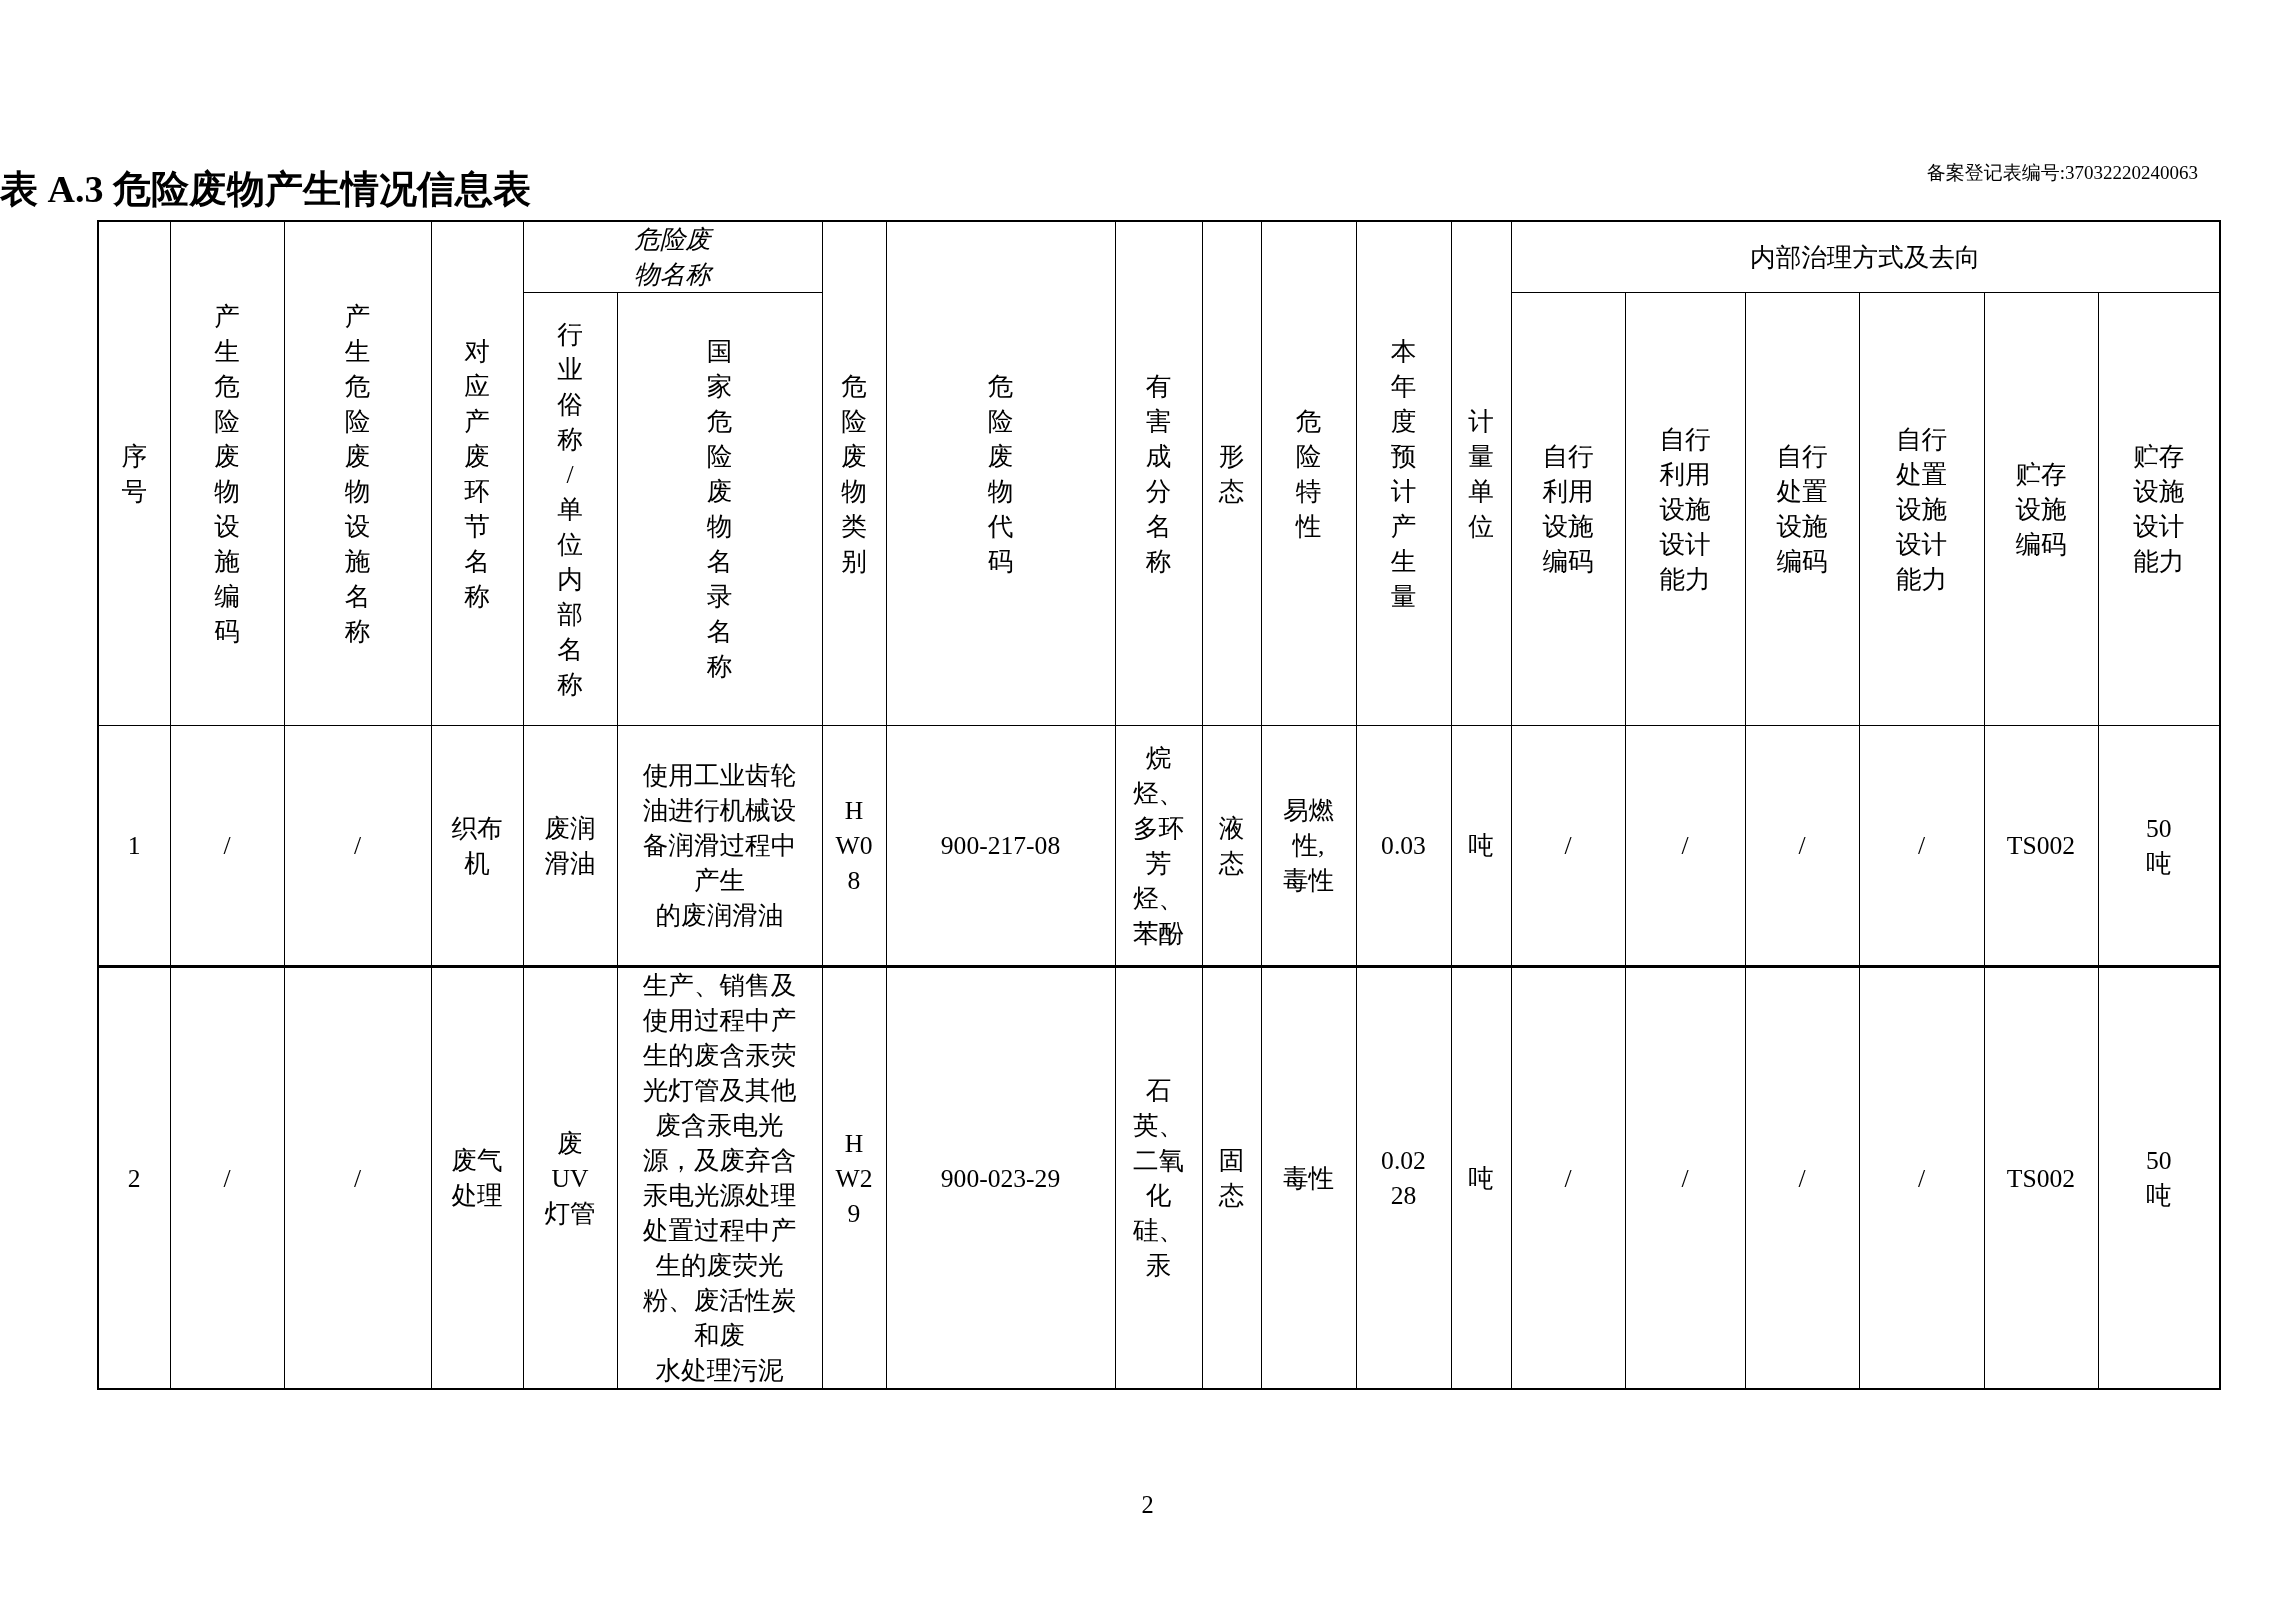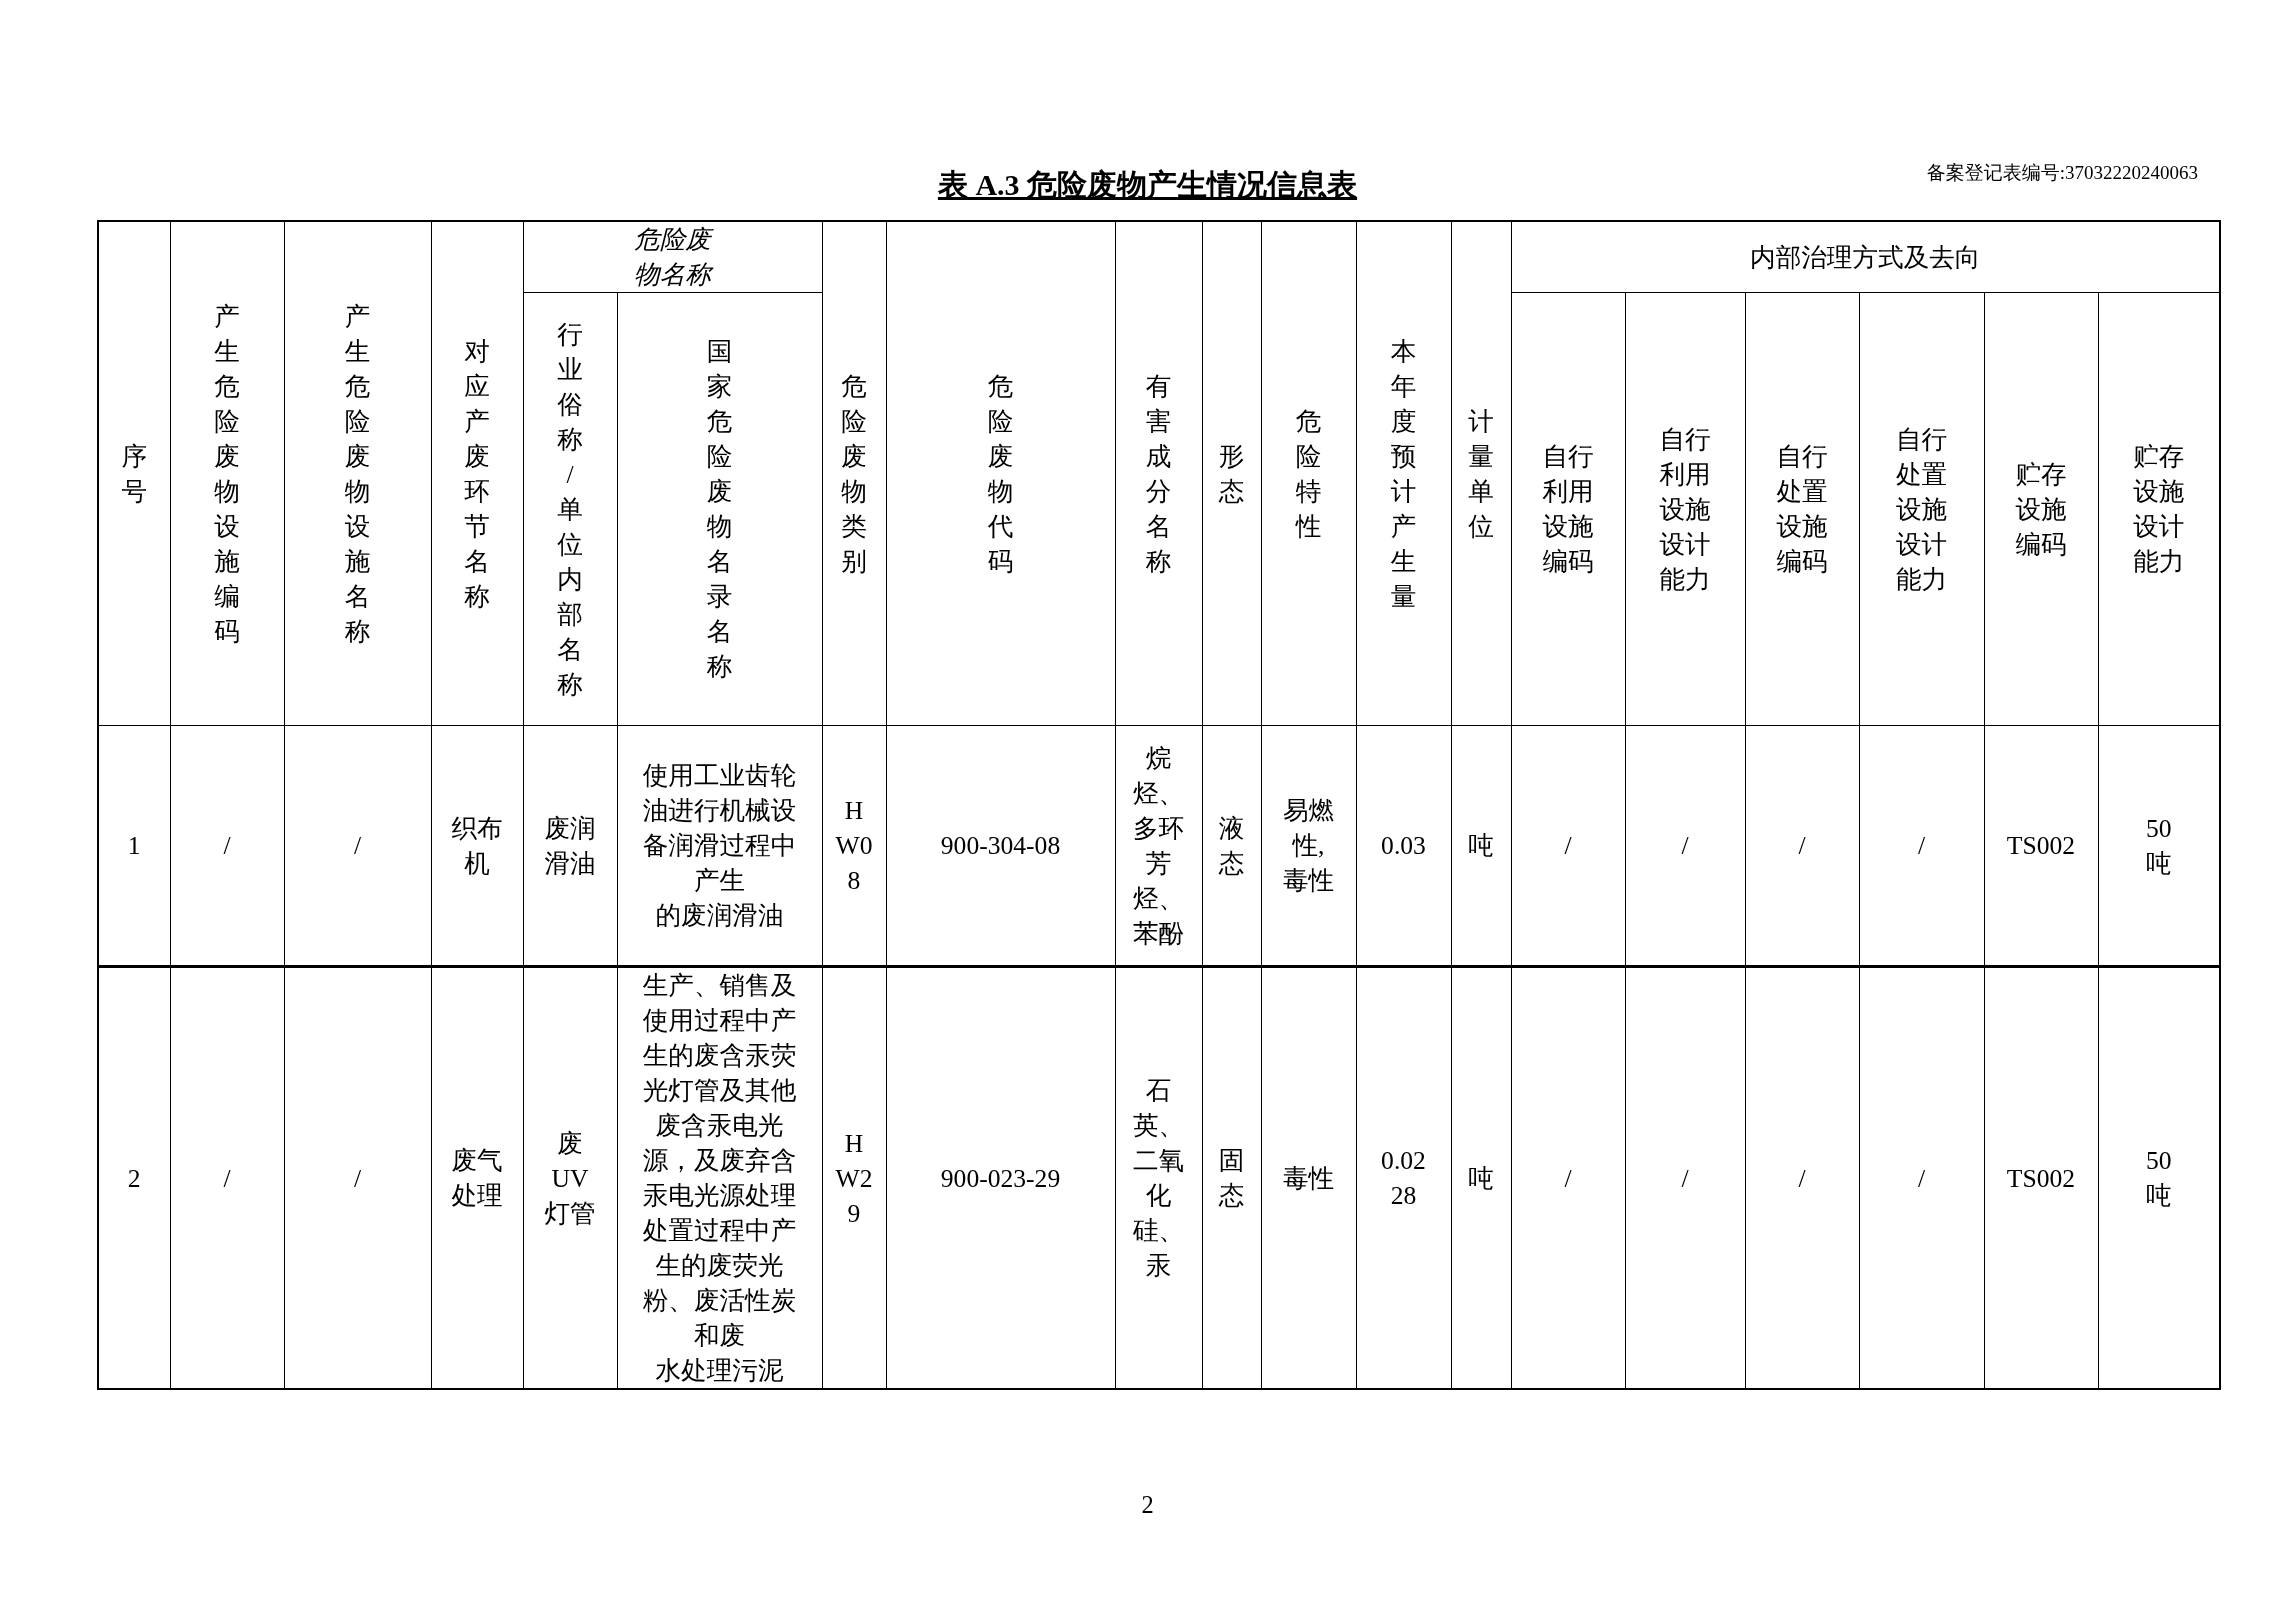--- a/index.html
+++ b/index.html
@@ -17,7 +17,7 @@
   }
   .title {
     position:absolute; top:167px; left:0; width:100%;
-    text-align:center; font-size:30px; font-weight:bold; line-height:1.2;text-decoration:underline;
+    font-size:38px; font-weight:bold; line-height:1.2;
   }
   table.hw {
     position:absolute; left:97px; top:220px;

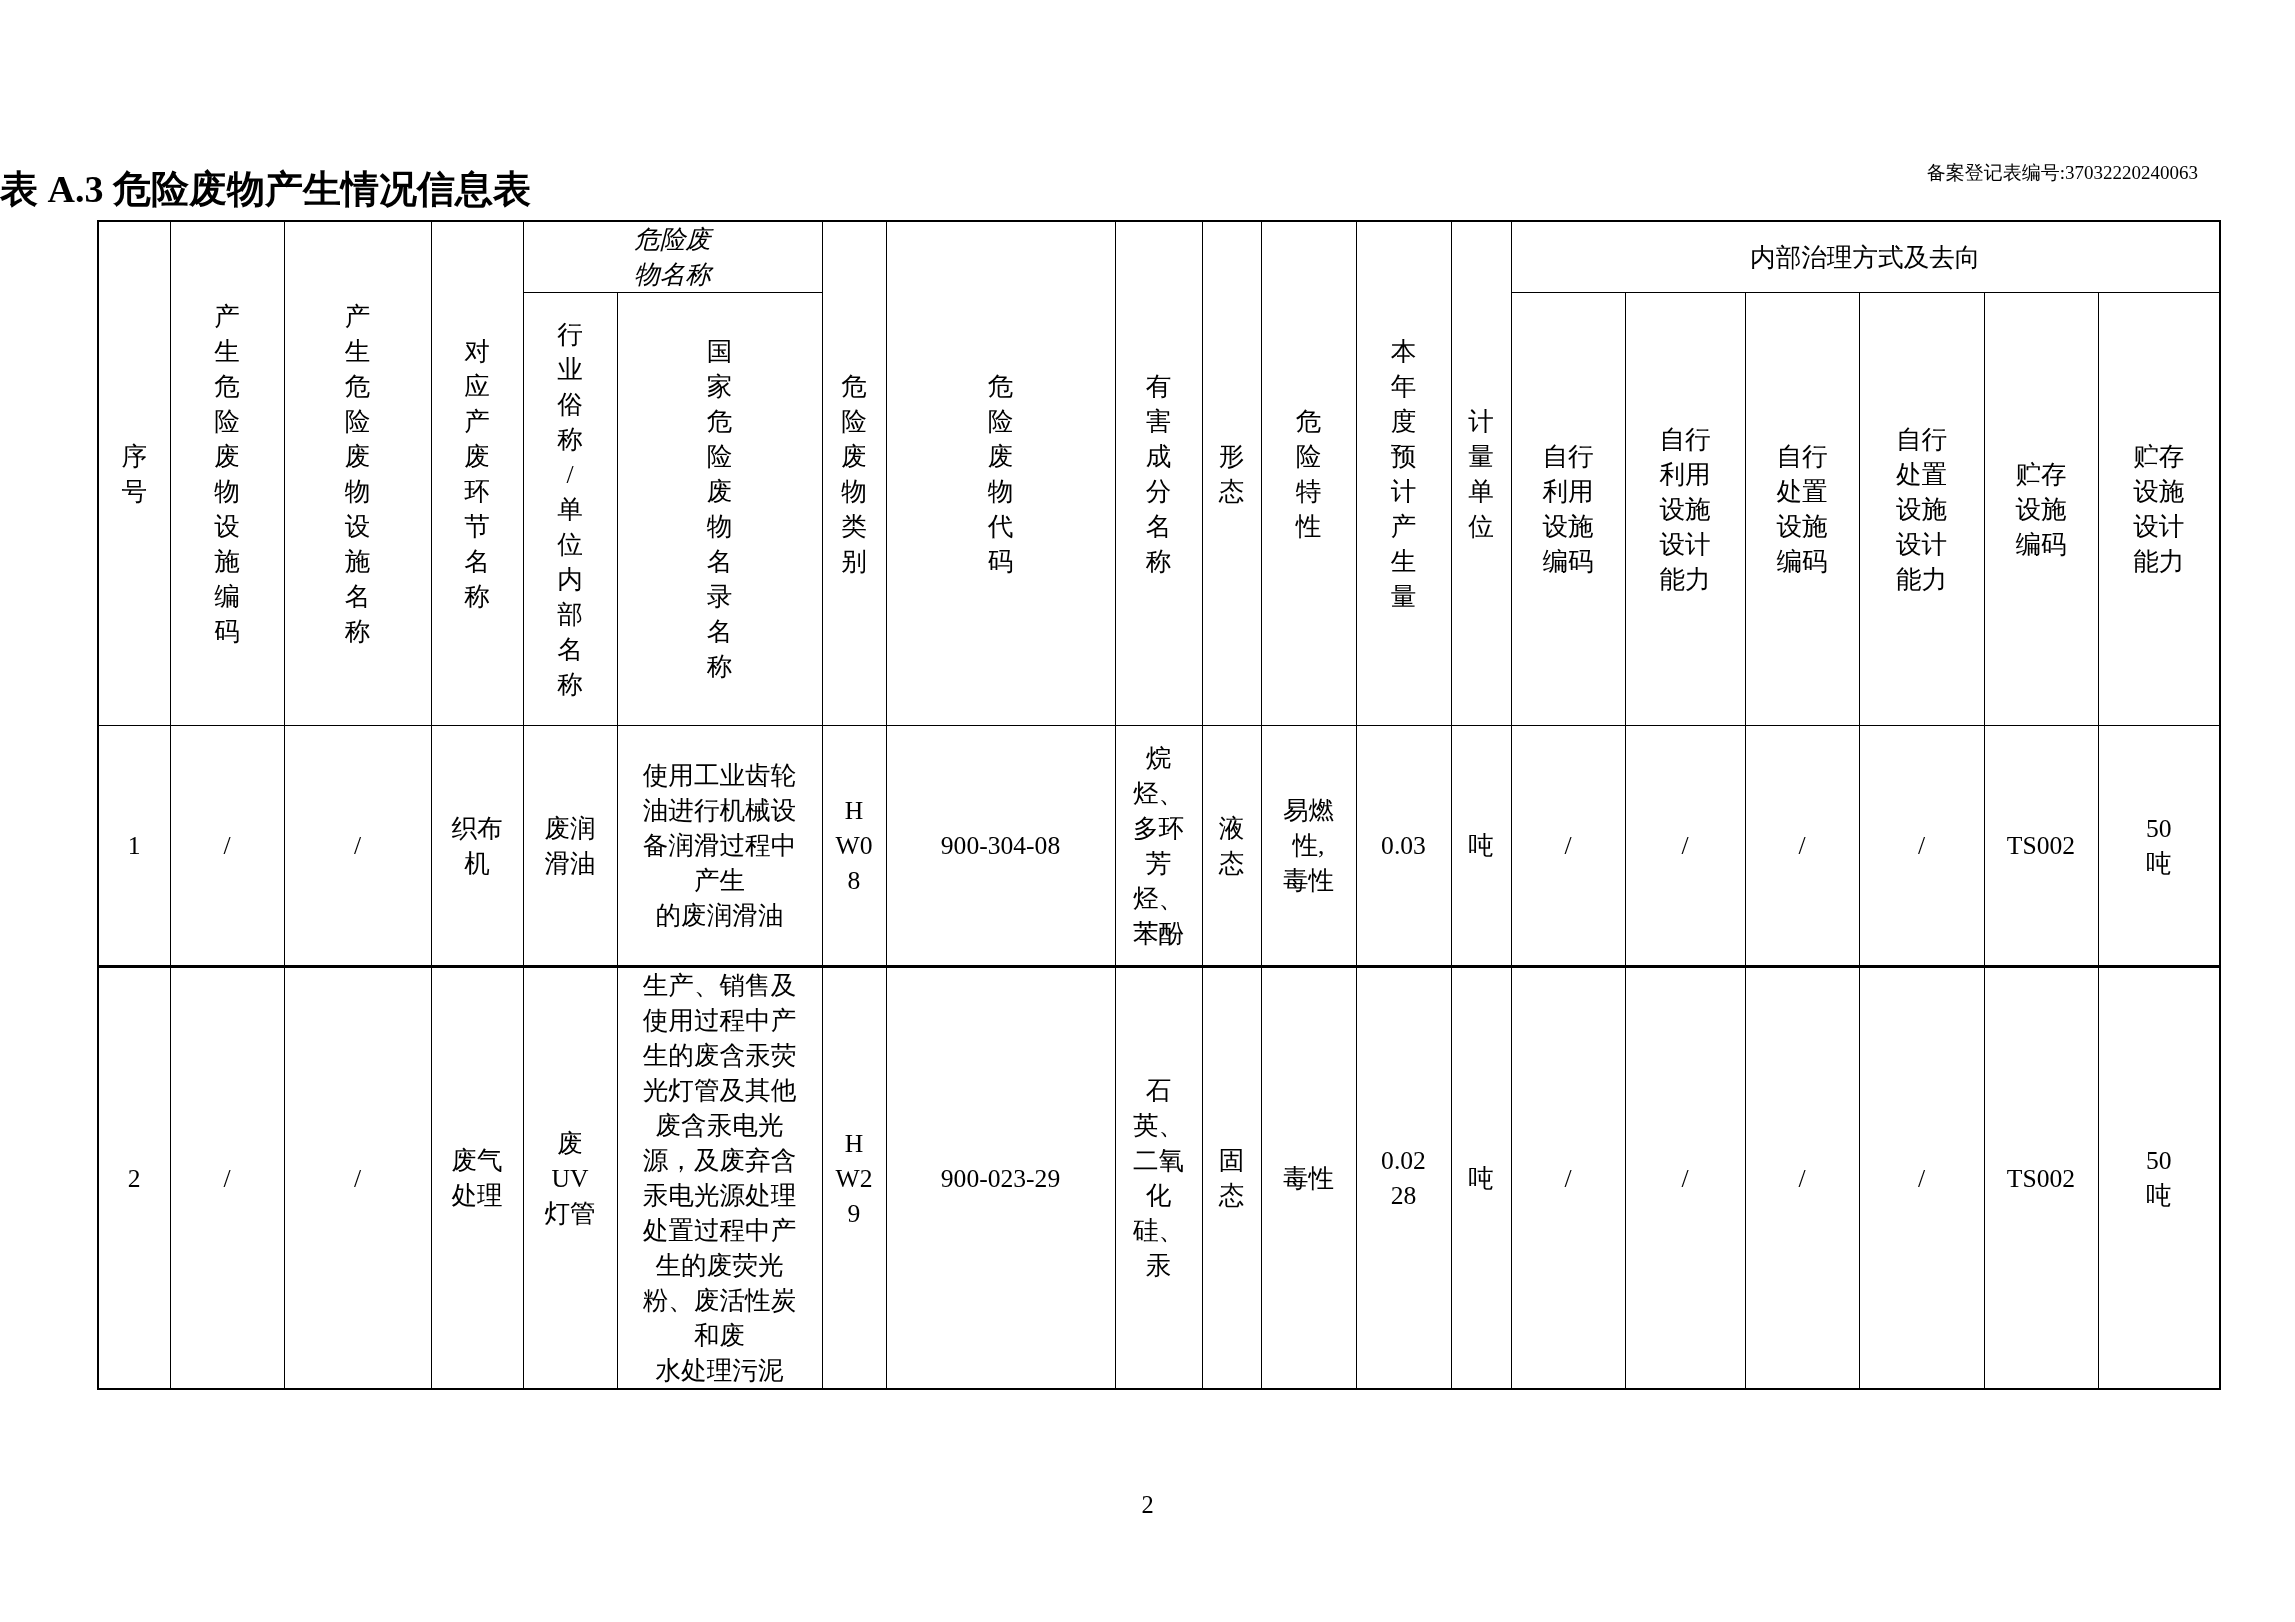--- a/index.html
+++ b/index.html
@@ -218,7 +218,7 @@
       <td>H
 W0
 8</td>
-      <td>900-304-08</td>
+      <td>900-217-08</td>
       <td>烷
 烃、
 多环

